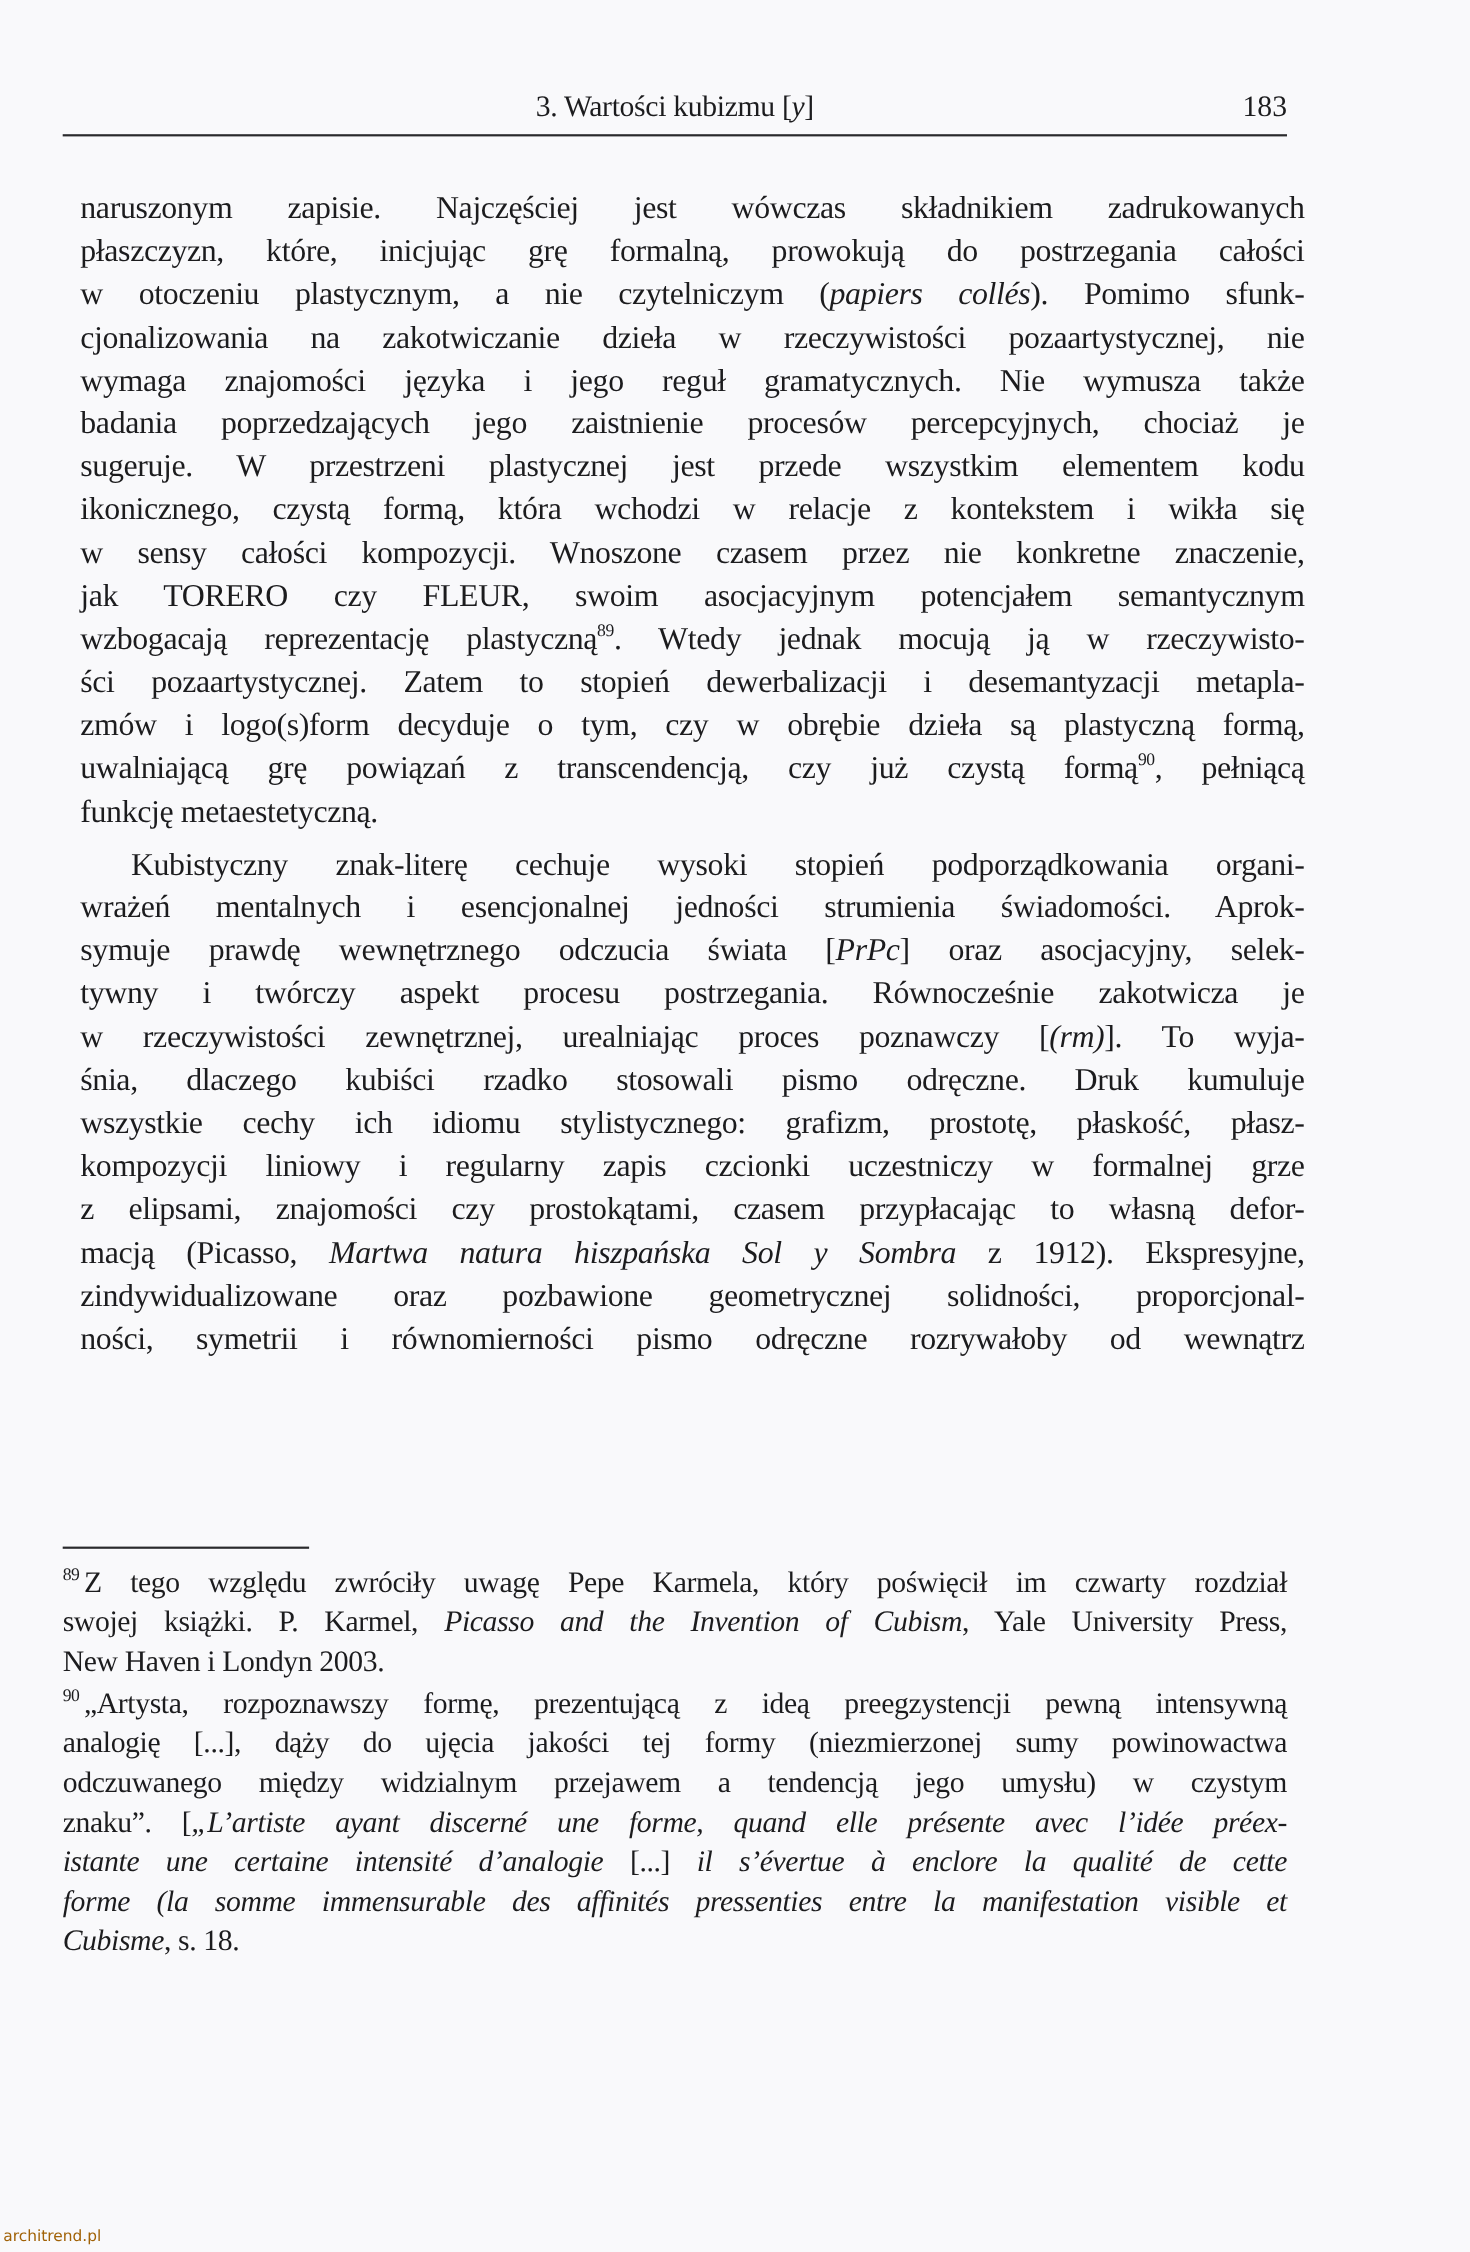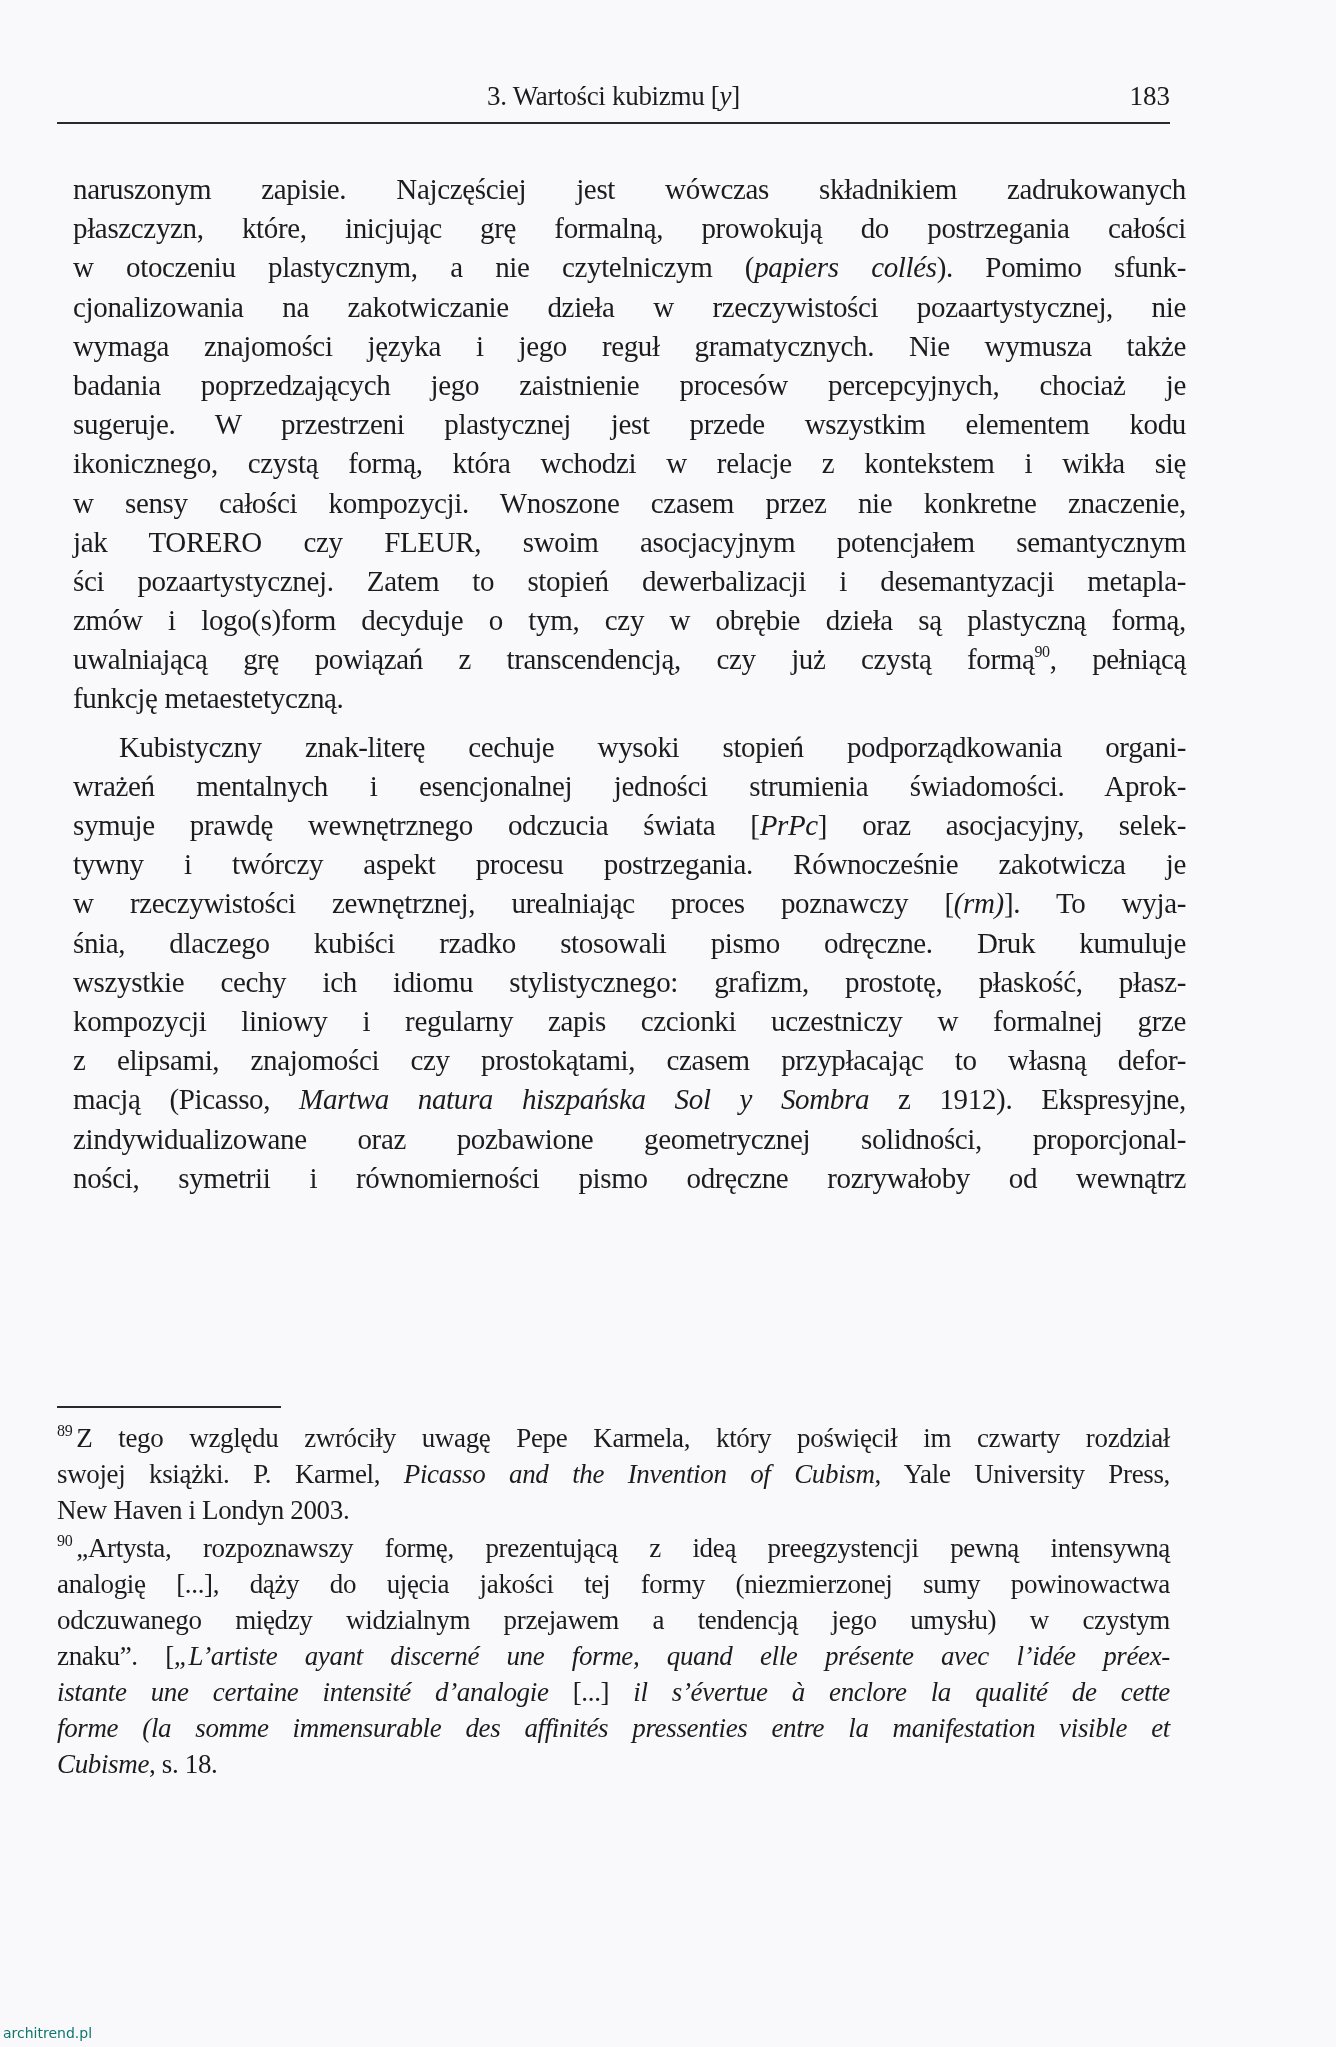--- a/index.html
+++ b/index.html
@@ -147,6 +147,7 @@
         <span class="line"><span>ikonicznego, czystą formą, która wchodzi w relacje z kontekstem i wikła się</span></span>
         <span class="line"><span>w sensy całości kompozycji. Wnoszone czasem przez nie konkretne znaczenie,</span></span>
         <span class="line"><span>jak TORERO czy FLEUR, swoim asocjacyjnym potencjałem semantycznym</span></span>
+        <span class="line"><span>wzbogacają reprezentację plastyczną</span><sup>89</sup><span>. Wtedy jednak mocują ją w rzeczywisto-</span></span>
         <span class="line"><span>ści pozaartystycznej. Zatem to stopień dewerbalizacji i desemantyzacji metapla-</span></span>
         <span class="line"><span>zmów i logo(s)form decyduje o tym, czy w obrębie dzieła są plastyczną formą,</span></span>
         <span class="line"><span>uwalniającą grę powiązań z transcendencją, czy już czystą formą</span><sup>90</sup><span>, pełniącą</span></span>

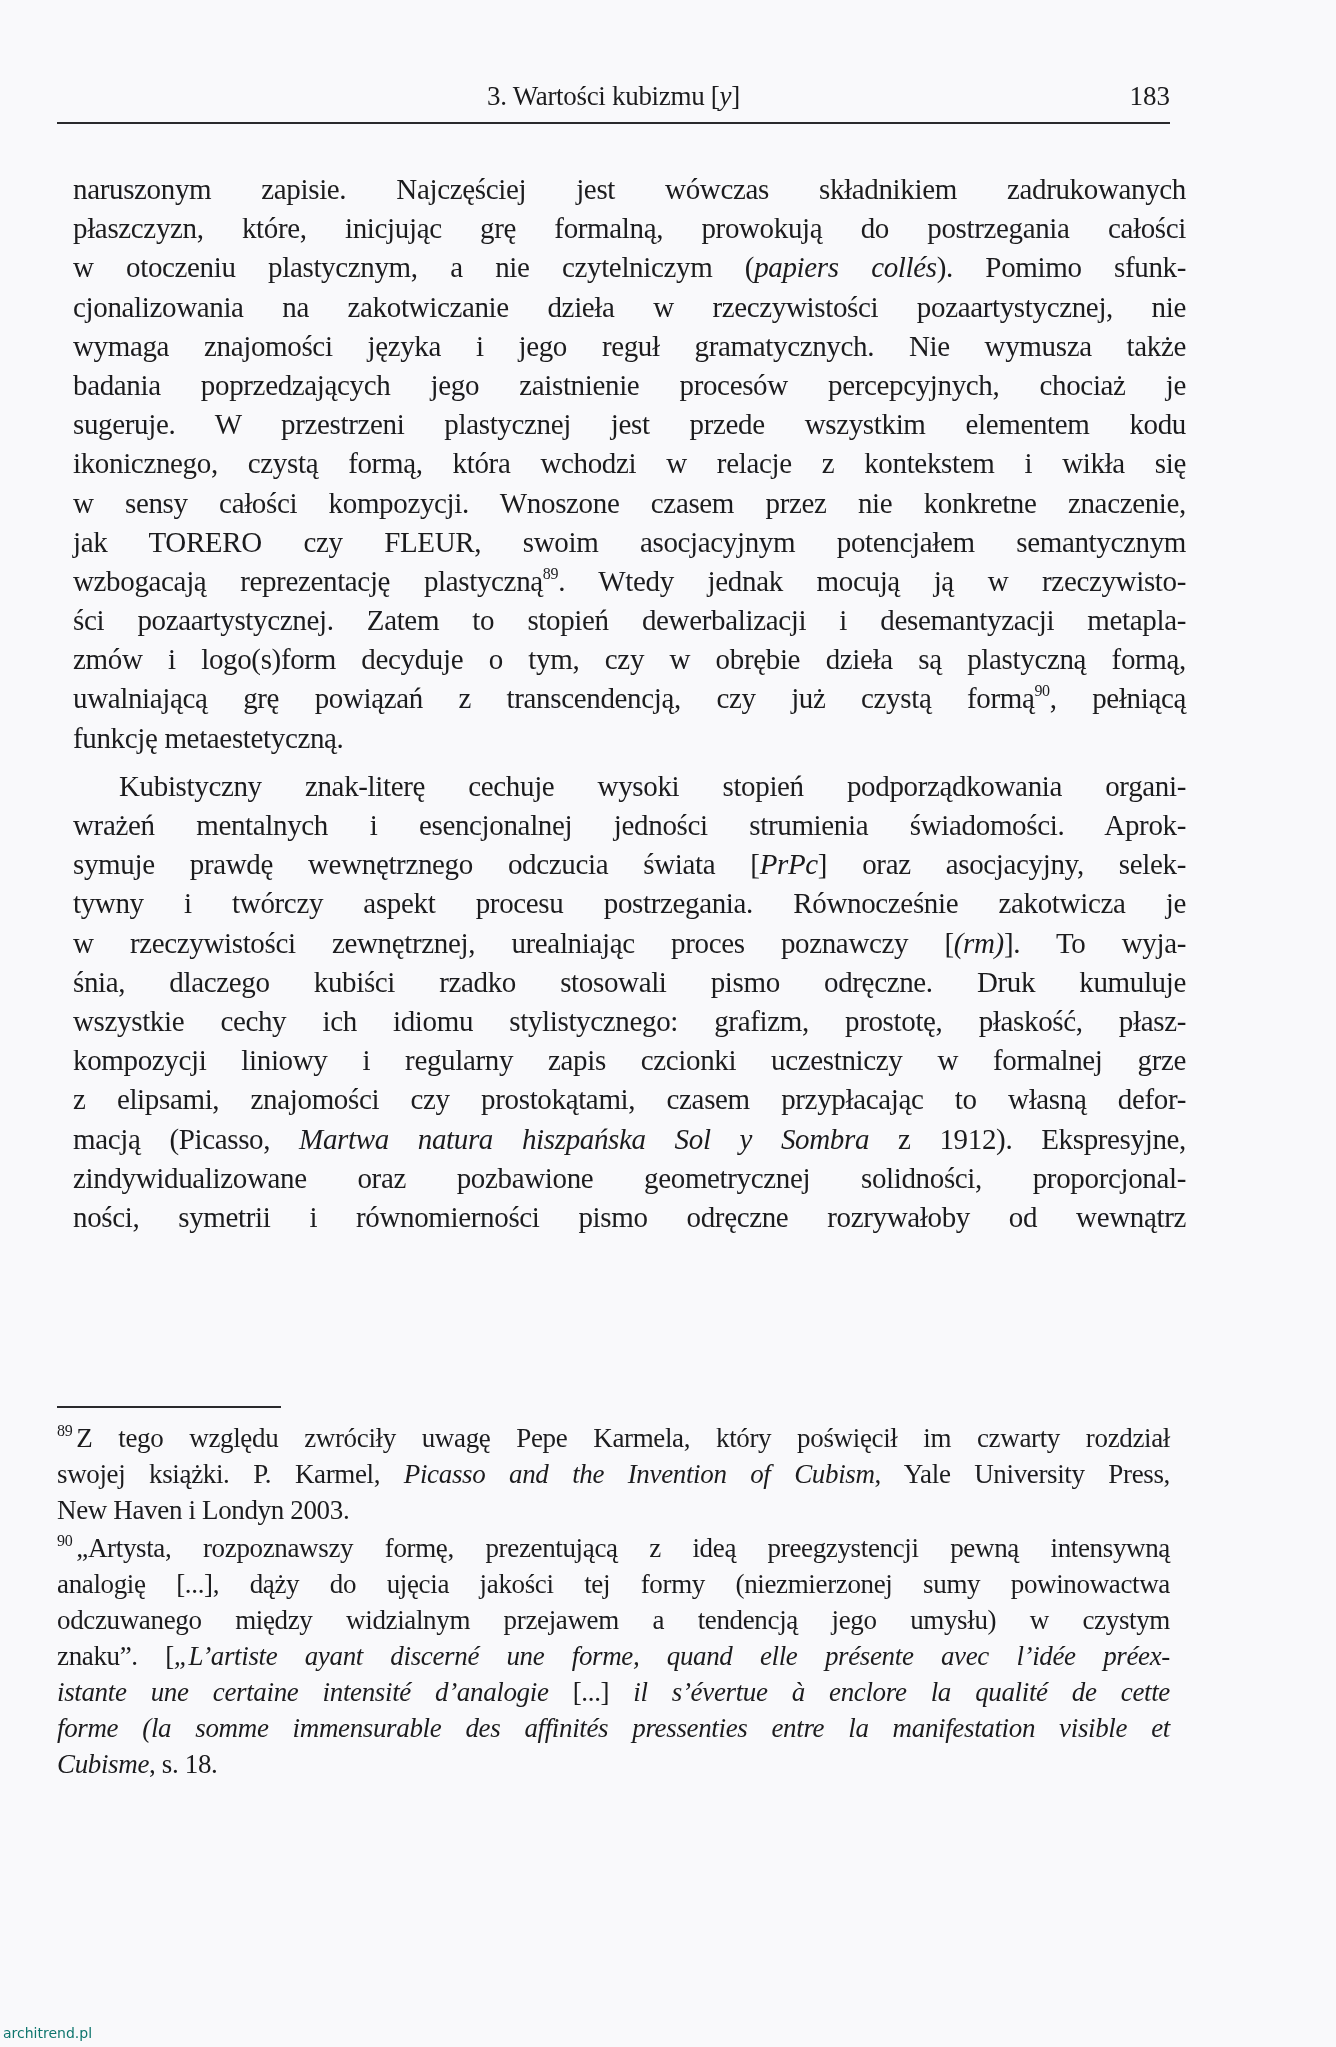--- a/index.html
+++ b/index.html
@@ -121,7 +121,7 @@
       bottom: 6px;
       font-family: "DejaVu Sans", sans-serif;
       font-size: 14px;
-      color: #0f766e;
+      color: #a16207;
     }
   </style>
 </head>

